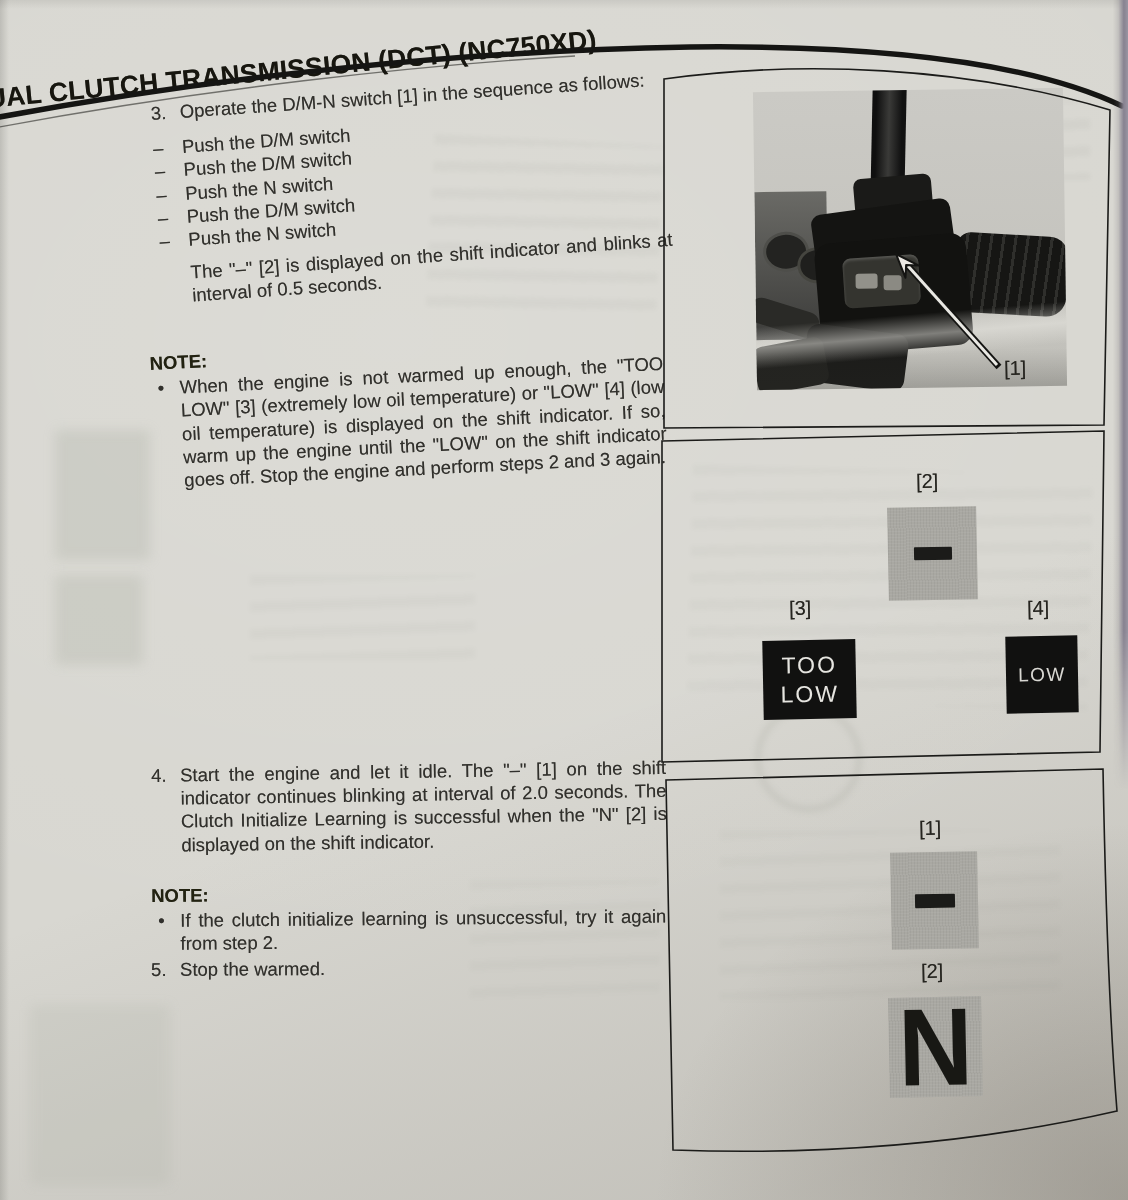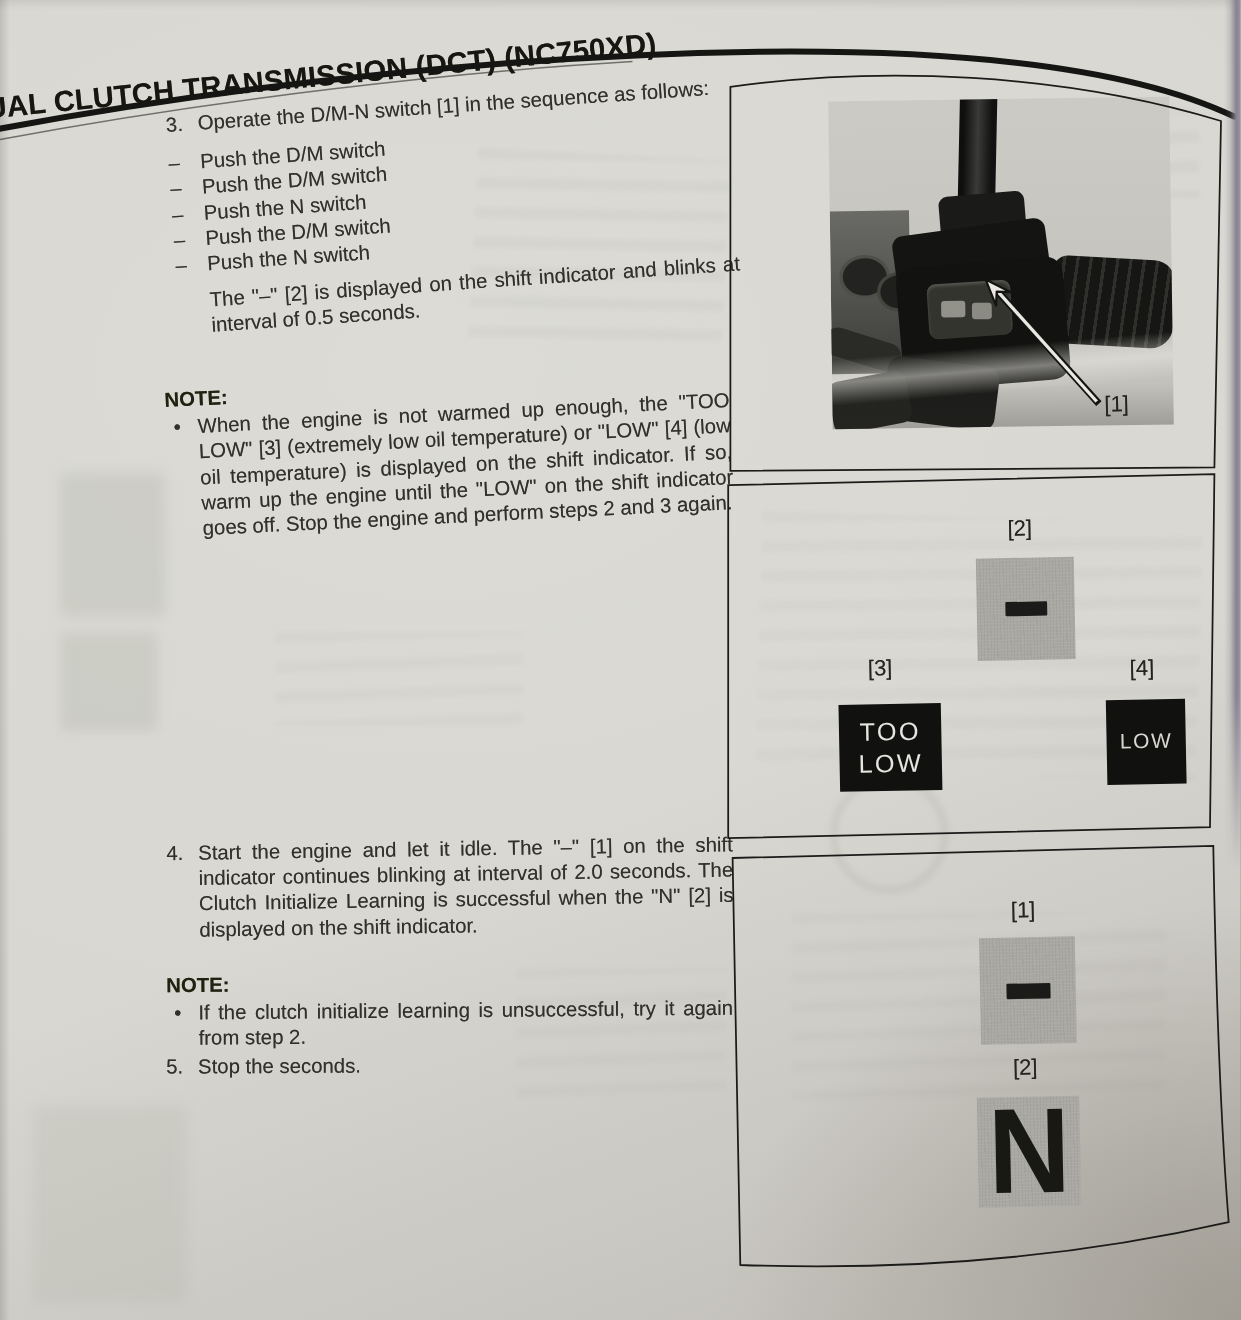--- a/index.html
+++ b/index.html
@@ -198,7 +198,7 @@
 
   <div class="block step5">
     <div class="para">
-      <span class="marker">5.</span><span>Stop the seconds.</span>
+      <span class="marker">5.</span><span>Stop the warmed.</span>
     </div>
   </div>
 

